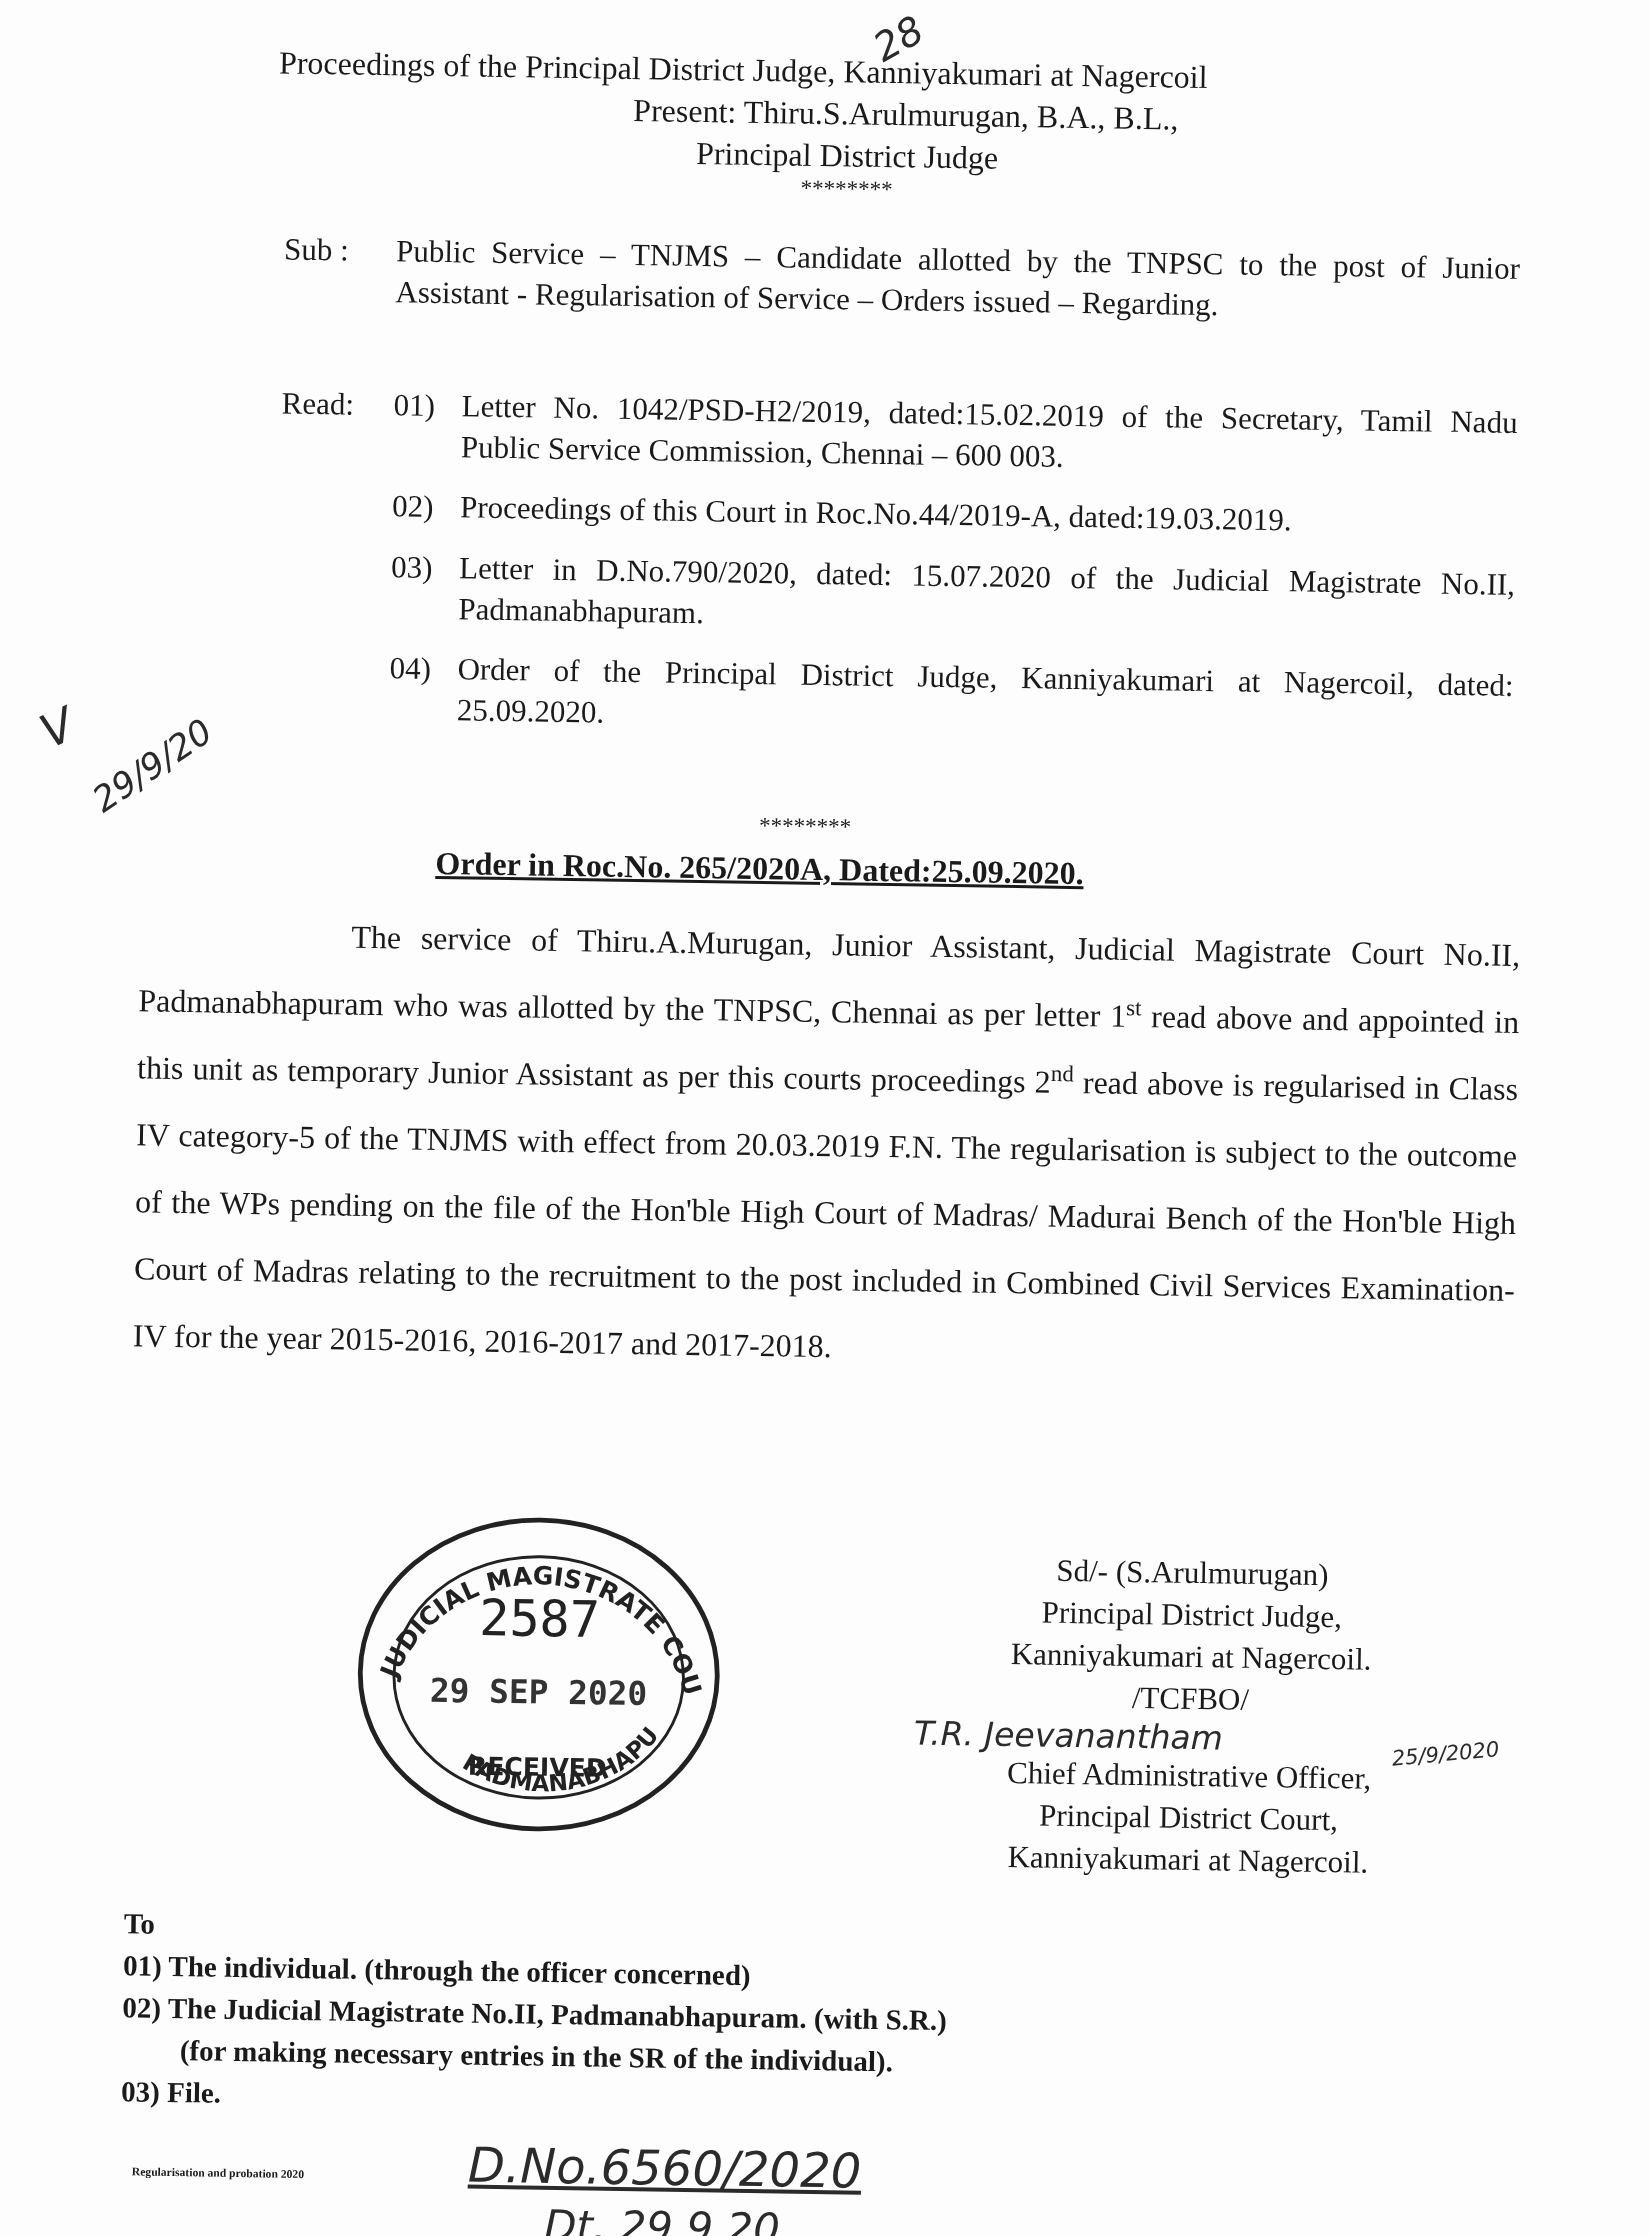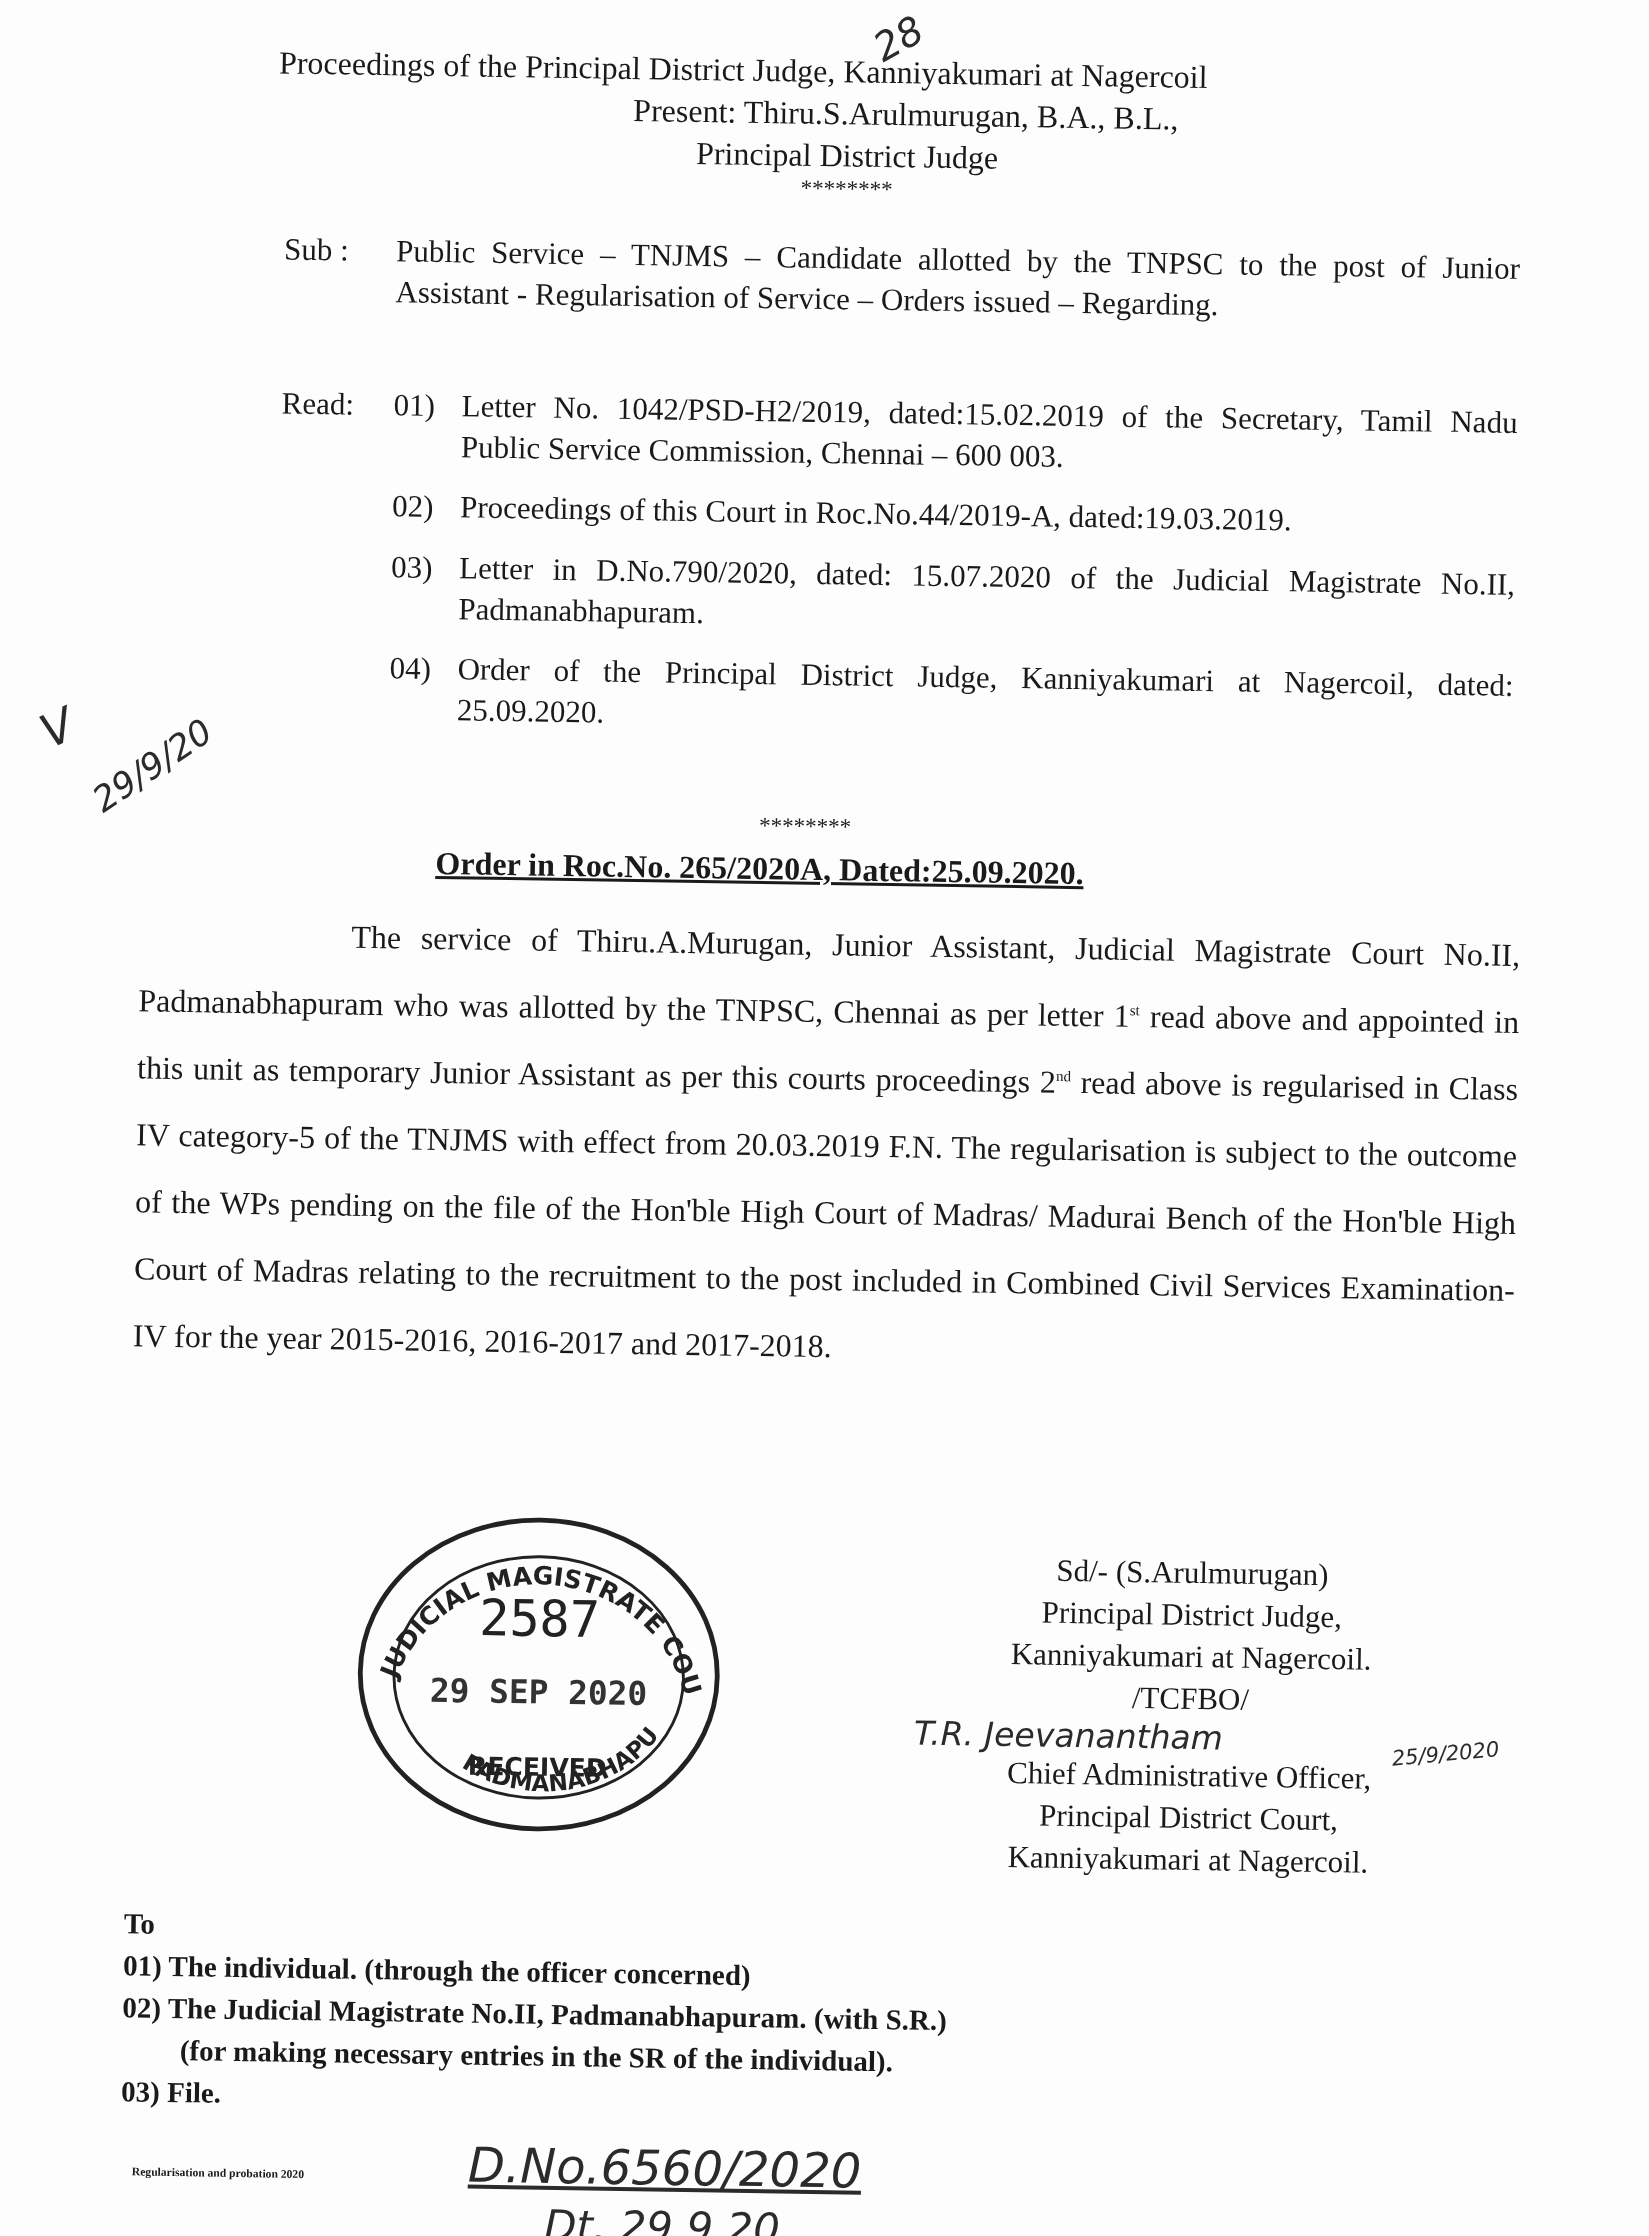--- a/index.html
+++ b/index.html
@@ -32,7 +32,7 @@
   .order-title { position: absolute; top: 838px; left: 449px; font-size: 32px; font-weight: bold; text-decoration: underline; text-decoration-thickness: 2.9px; }
 
   .body-para { position: absolute; top: 898px; left: 154px; width: 1381px; font-size: 32px; line-height: 67px; text-align: justify; text-indent: 212px; }
-  .body-para sup { font-size: 15px; line-height: 0; }
+  .body-para sup { font-size: 23px; line-height: 0; }
 
   .stamp { position: absolute; top: 1497px; left: 372px; width: 386px; height: 328px; }
   .stamp svg { width: 100%; height: 100%; }

